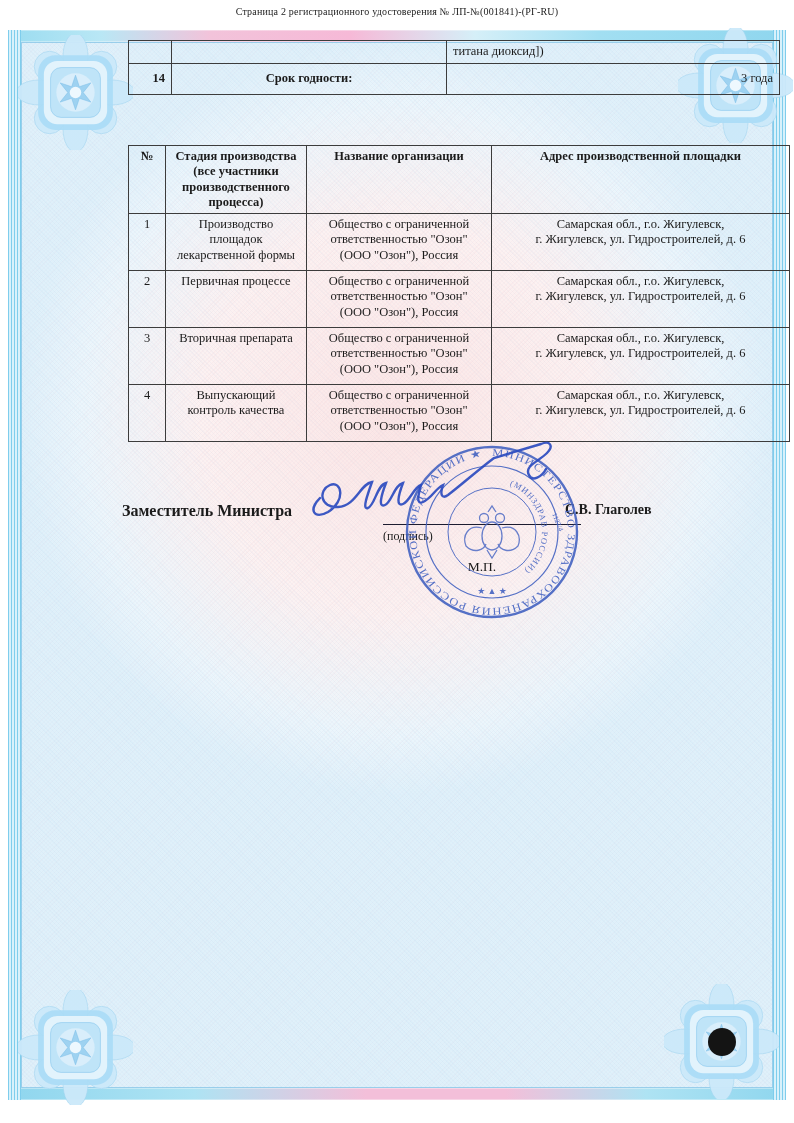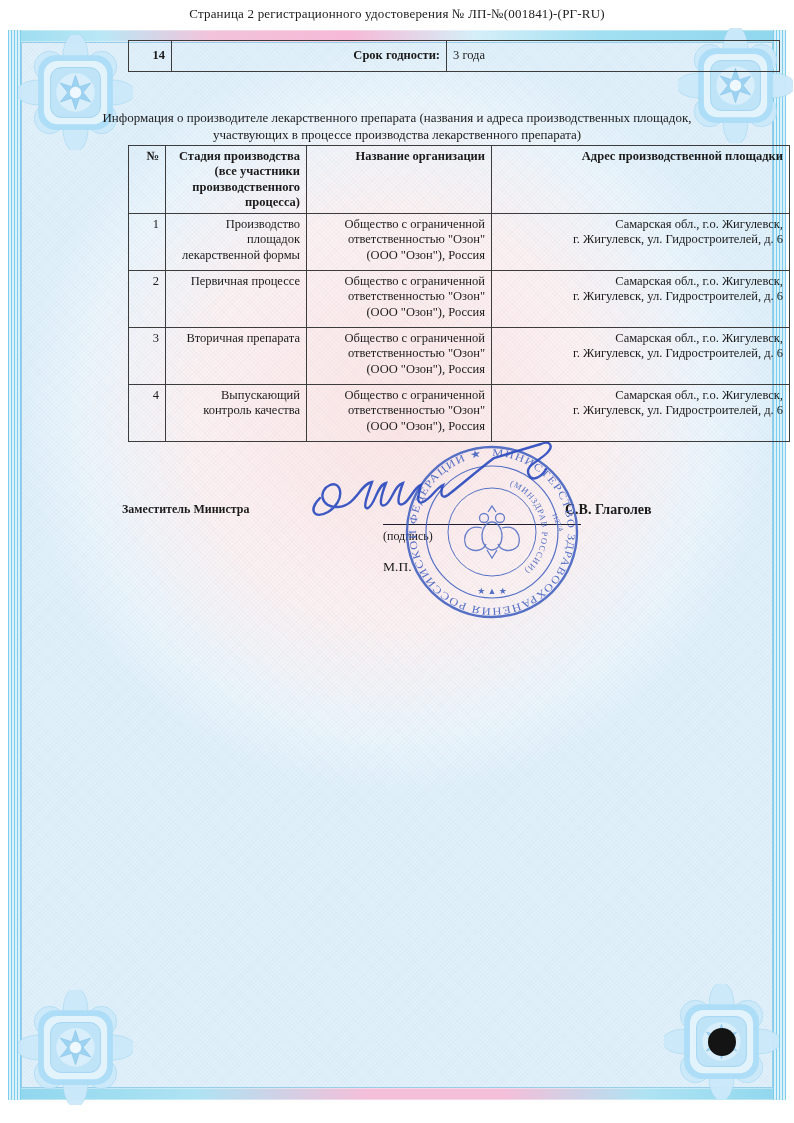--- a/index.html
+++ b/index.html
@@ -6,7 +6,7 @@
   .page{position:relative;width:794px;height:1123px;background:#ffffff;overflow:hidden;
         font-family:"Liberation Serif", serif;color:#1b1b1b;margin:0 auto;}
   .header-line{position:absolute;top:6px;left:0;width:794px;text-align:center;
-        font-size:13px;letter-spacing:.2px;}
+        font-size:10px;letter-spacing:.2px;}
   
   .cert{position:absolute;left:8px;top:30px;width:778px;height:1070px;}
   .strip-top{position:absolute;left:0;top:0;width:778px;height:12px;

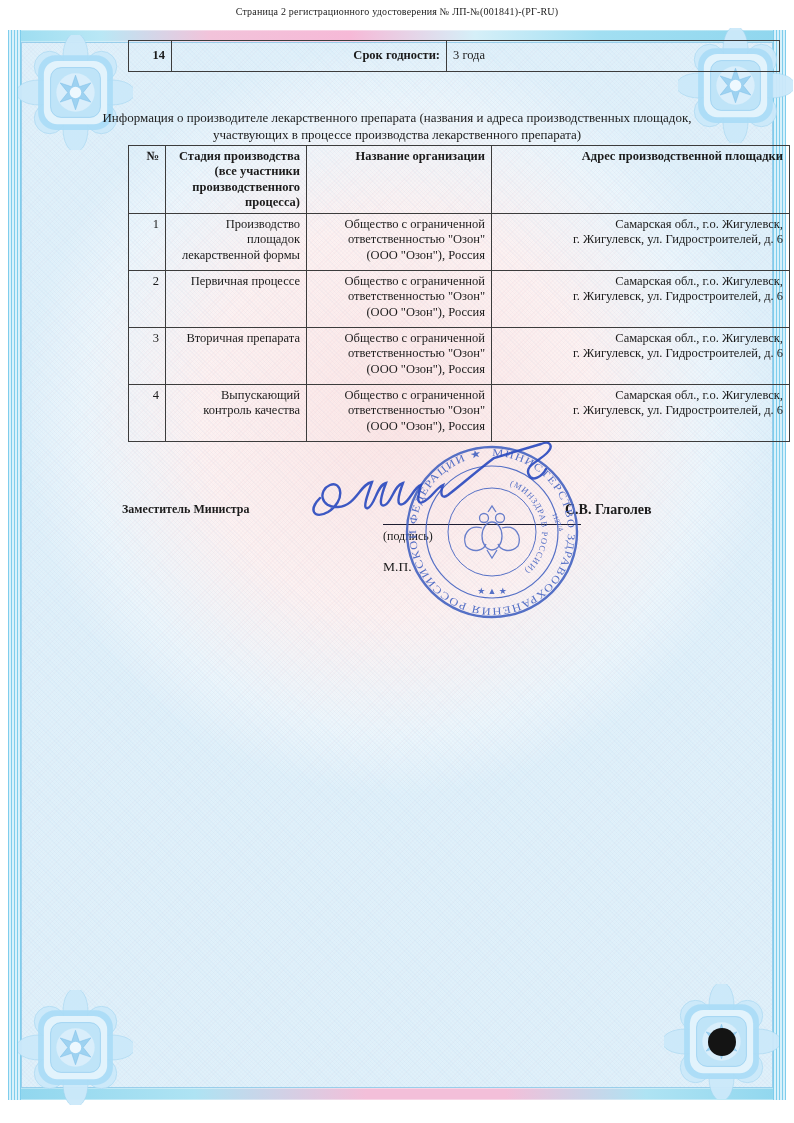--- a/index.html
+++ b/index.html
@@ -116,6 +116,11 @@
 
   <table class="tbl-top">
     <tbody>
+        <tr class="r-cont">
+      <td class="c-num"></td>
+      <td class="c-label"></td>
+      <td class="c-value">титана диоксид])</td>
+    </tr>
     <tr class="r-shelf">
       <td class="c-num">14</td>
       <td class="c-label">Срок годности:</td>

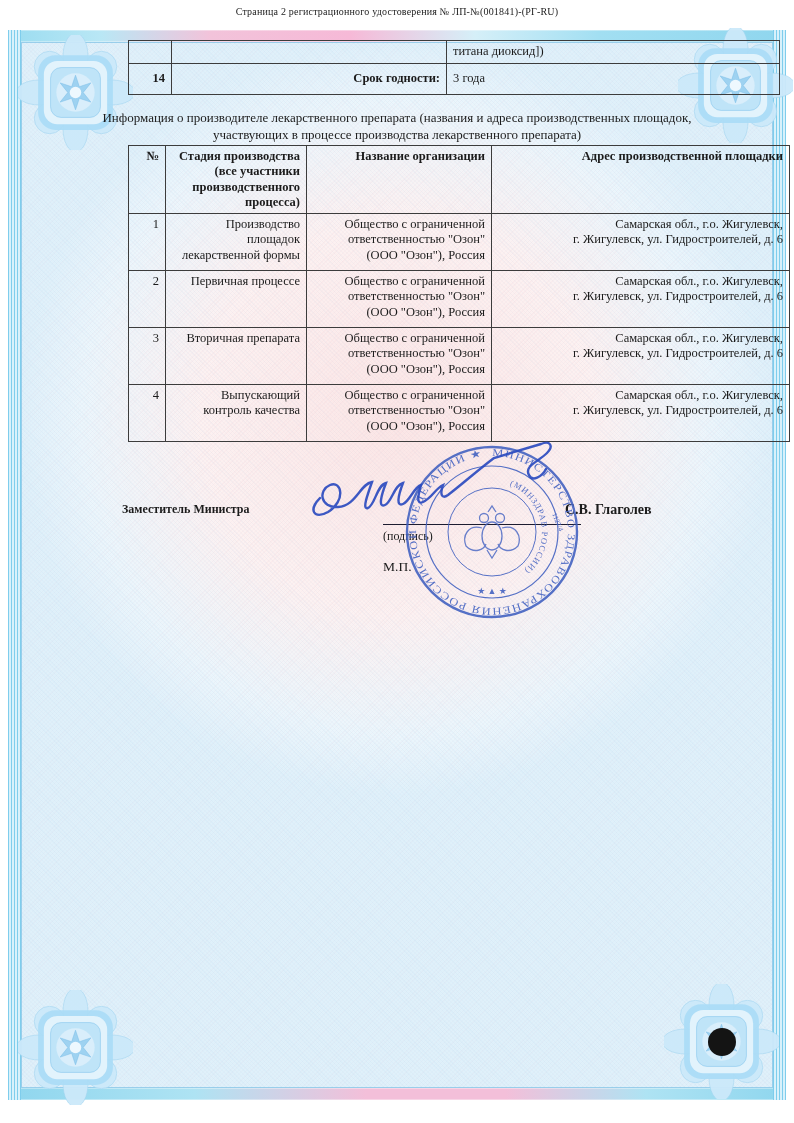--- a/index.html
+++ b/index.html
@@ -36,7 +36,7 @@
   
   table{border-collapse:collapse;table-layout:fixed;}
   td,th{border:1px solid #3c3c3c;vertical-align:top;padding:3px 6px;
-      font-size:12.5px;line-height:1.22;white-space:pre-line;font-weight:normal;text-align:right;}
+      font-size:12.5px;line-height:1.22;white-space:pre-line;font-weight:normal;text-align:center;}
   .tbl-top{position:absolute;left:128px;top:40px;width:612px;}
   .tbl-top .c-num{width:30px;text-align:right;font-weight:bold;vertical-align:middle;}
   .tbl-top .c-label{width:262px;font-weight:bold;vertical-align:middle;}

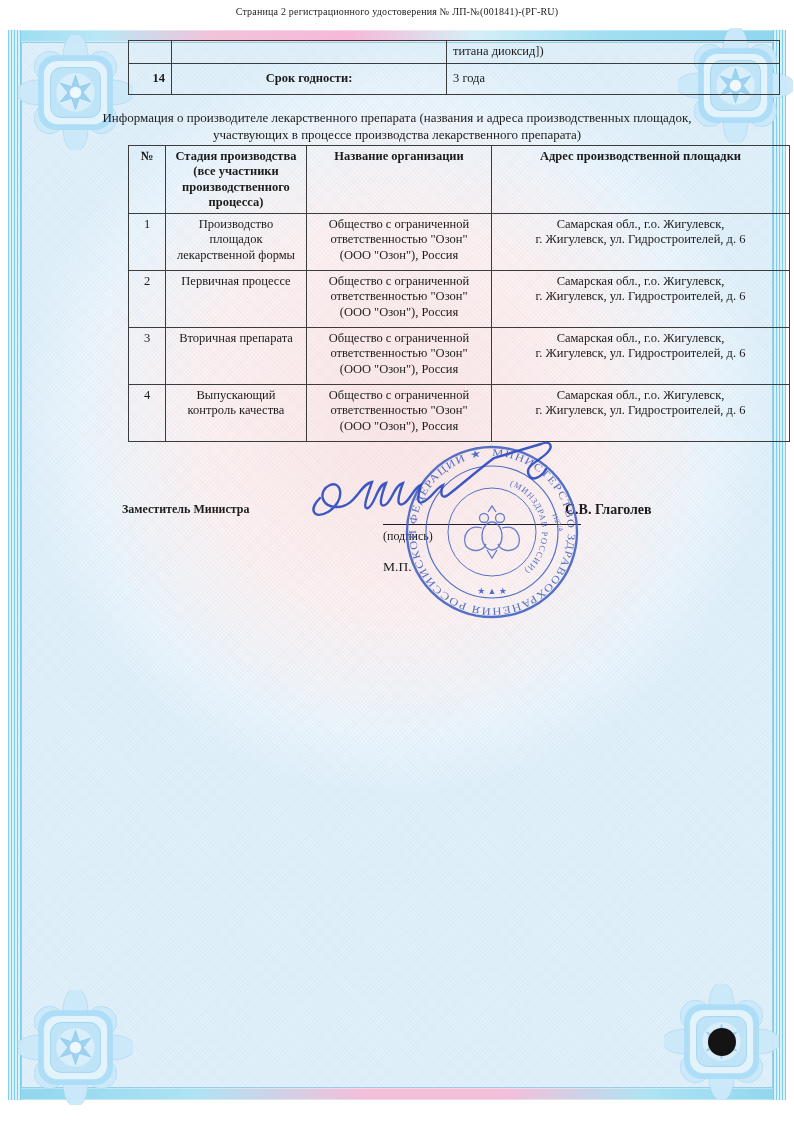--- a/index.html
+++ b/index.html
@@ -40,7 +40,7 @@
   .tbl-top{position:absolute;left:128px;top:40px;width:612px;}
   .tbl-top .c-num{width:30px;text-align:right;font-weight:bold;vertical-align:middle;}
   .tbl-top .c-label{width:262px;font-weight:bold;vertical-align:middle;}
-  .tbl-top .c-value{width:320px;text-align:left;vertical-align:middle;}
+  .tbl-top .c-value{width:320px;text-align:right;vertical-align:middle;}
   .tbl-top .r-cont td{height:16px;}
   .tbl-top .r-cont .c-value{text-align:left;vertical-align:top;}
   .tbl-top .r-shelf td{height:24px;}

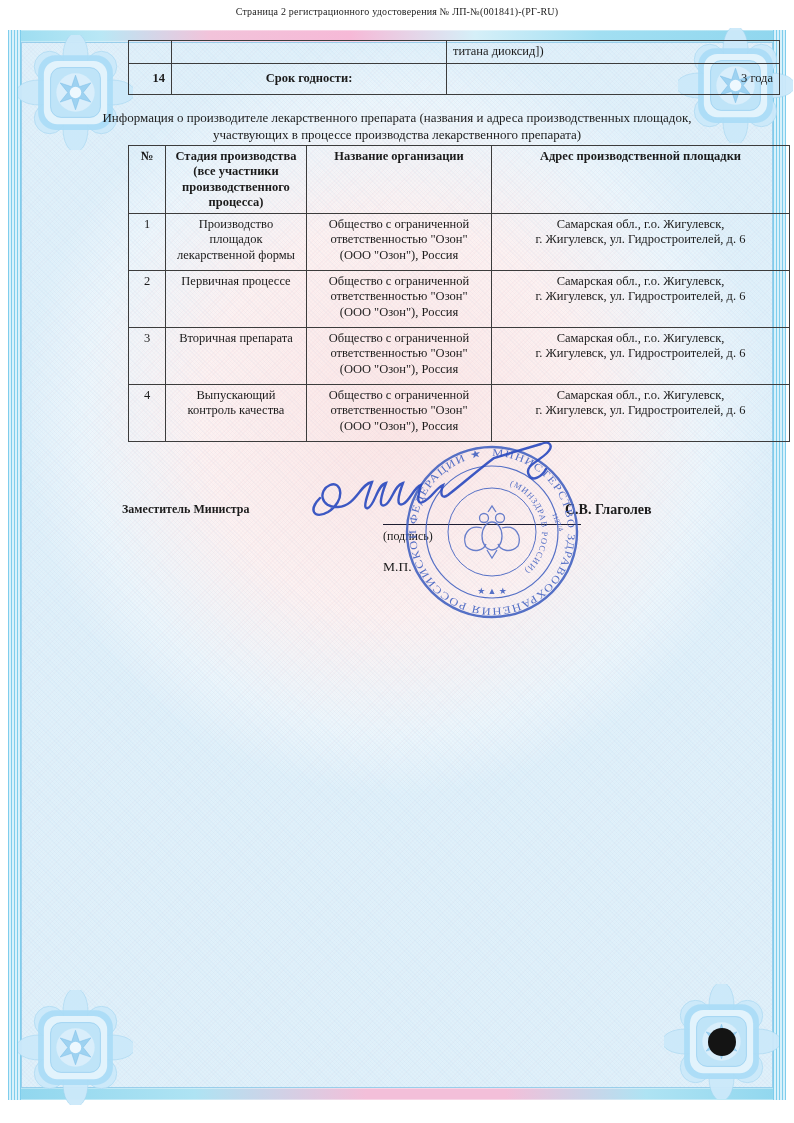--- a/index.html
+++ b/index.html
@@ -129,8 +129,6 @@
   </tbody>
     </table>
 
-  <div class="info-heading">Информация о производителе лекарственного препарата (названия и адреса производственных площадок,
-участвующих в процессе производства лекарственного препарата)</div>
 
   <table class="tbl-main">
     <tbody>

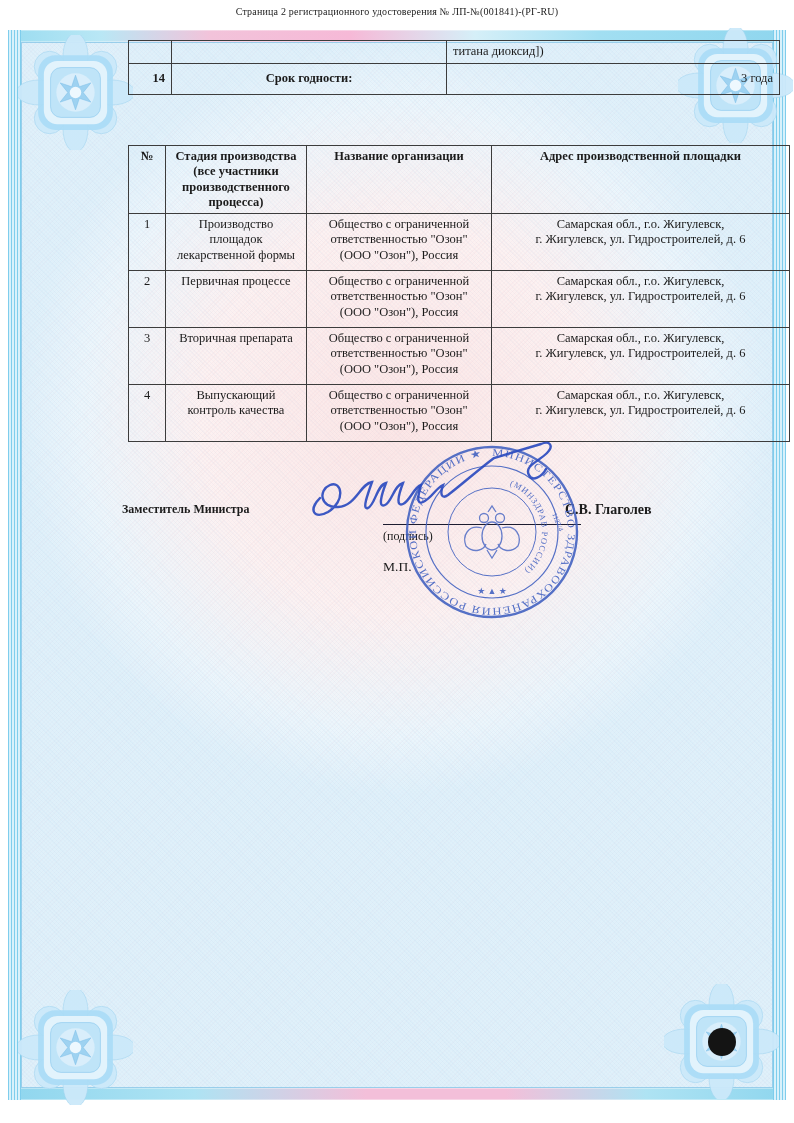--- a/index.html
+++ b/index.html
@@ -55,7 +55,7 @@
   .tbl-main .h-row th{height:60px;}
   .tbl-main .d-row td{height:50px;}
   
-  .sig-title{position:absolute;left:122px;top:502px;font-size:12px;font-weight:bold;}
+  .sig-title{position:absolute;left:122px;top:502px;font-size:16px;font-weight:bold;}
   .sig-name{position:absolute;left:565px;top:502px;font-size:14px;font-weight:bold;}
   .sig-line{position:absolute;left:383px;top:524px;width:198px;height:1.4px;background:#1c1c30;}
   .sig-caption{position:absolute;left:383px;top:529px;width:198px;text-align:left;font-size:12px;}

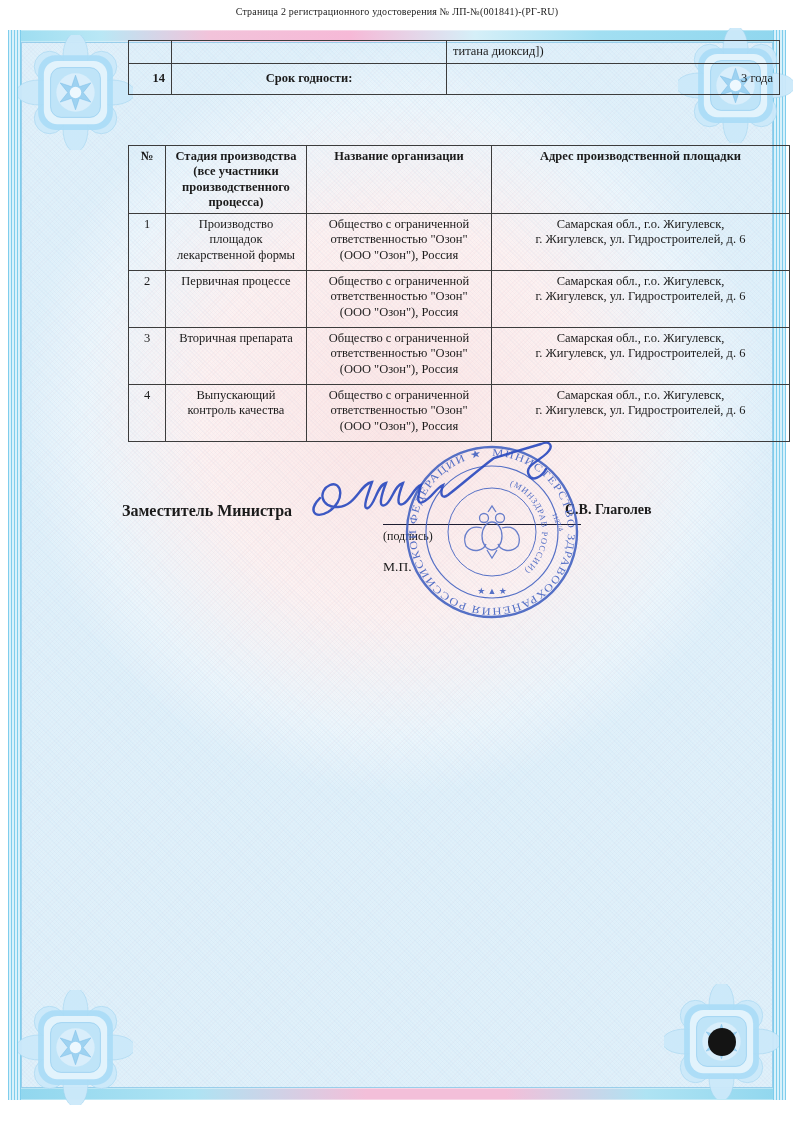--- a/index.html
+++ b/index.html
@@ -59,7 +59,7 @@
   .sig-name{position:absolute;left:565px;top:502px;font-size:14px;font-weight:bold;}
   .sig-line{position:absolute;left:383px;top:524px;width:198px;height:1.4px;background:#1c1c30;}
   .sig-caption{position:absolute;left:383px;top:529px;width:198px;text-align:left;font-size:12px;}
-  .seal-caption{position:absolute;left:383px;top:559px;width:198px;text-align:left;font-size:13.5px;}
+  .seal-caption{position:absolute;left:383px;top:559px;width:198px;text-align:center;font-size:13.5px;}
   .stamp{position:absolute;left:404px;top:444px;width:176px;height:176px;opacity:.88;}
   .handwriting{position:absolute;left:298px;top:438px;width:275px;height:95px;}
 </style>

